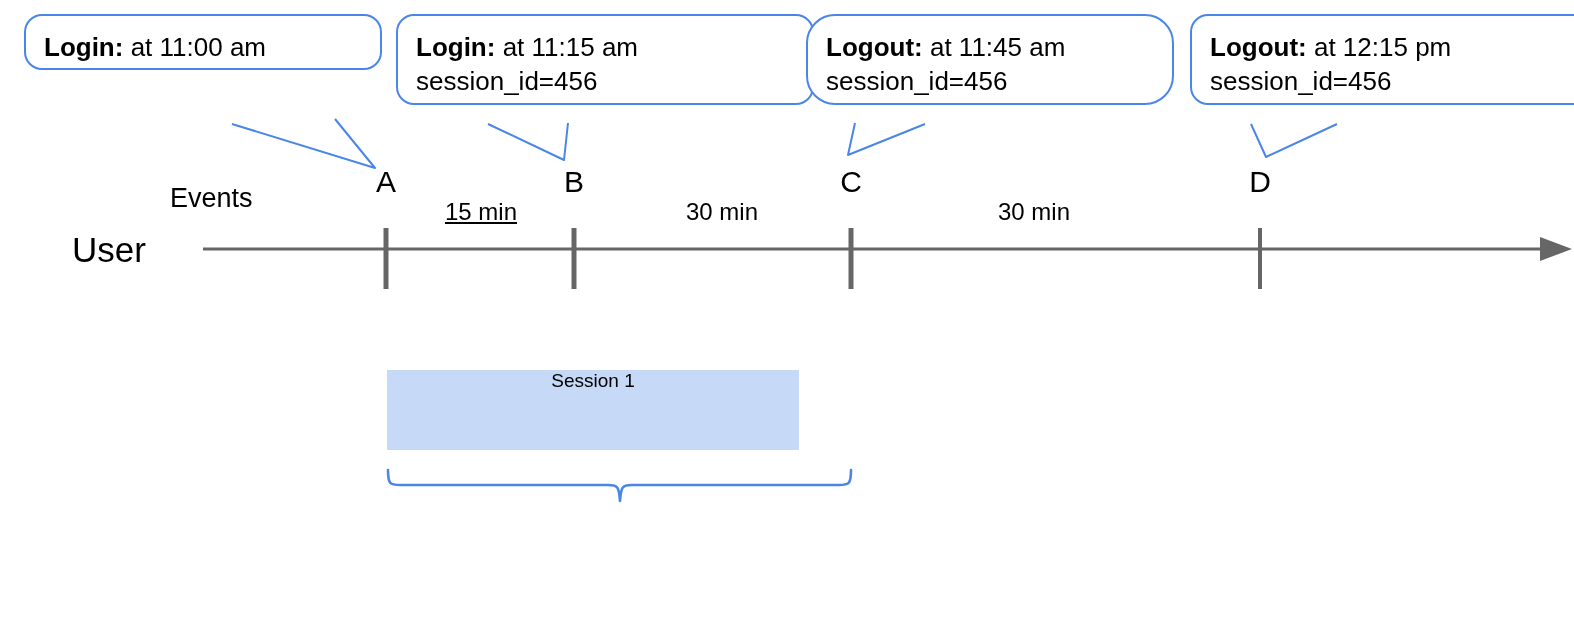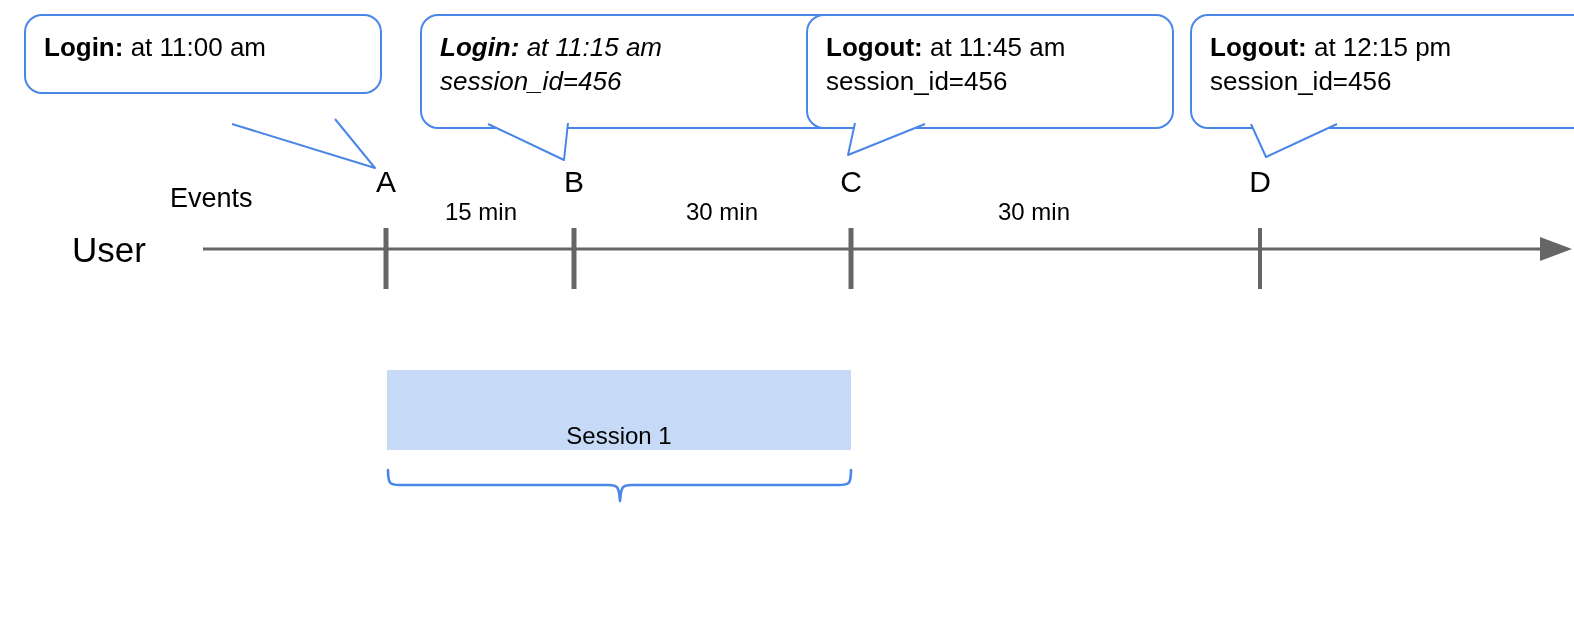--- a/index.html
+++ b/index.html
@@ -33,7 +33,7 @@
     border: 2px solid #4a86e8;
     border-radius: 18px;
     background: #ffffff;
-    padding: 14px 18px 28px 18px;
+    padding: 14px 18px 4px 18px;
     font-size: 26px;
     line-height: 1.32;
     color: #000000;

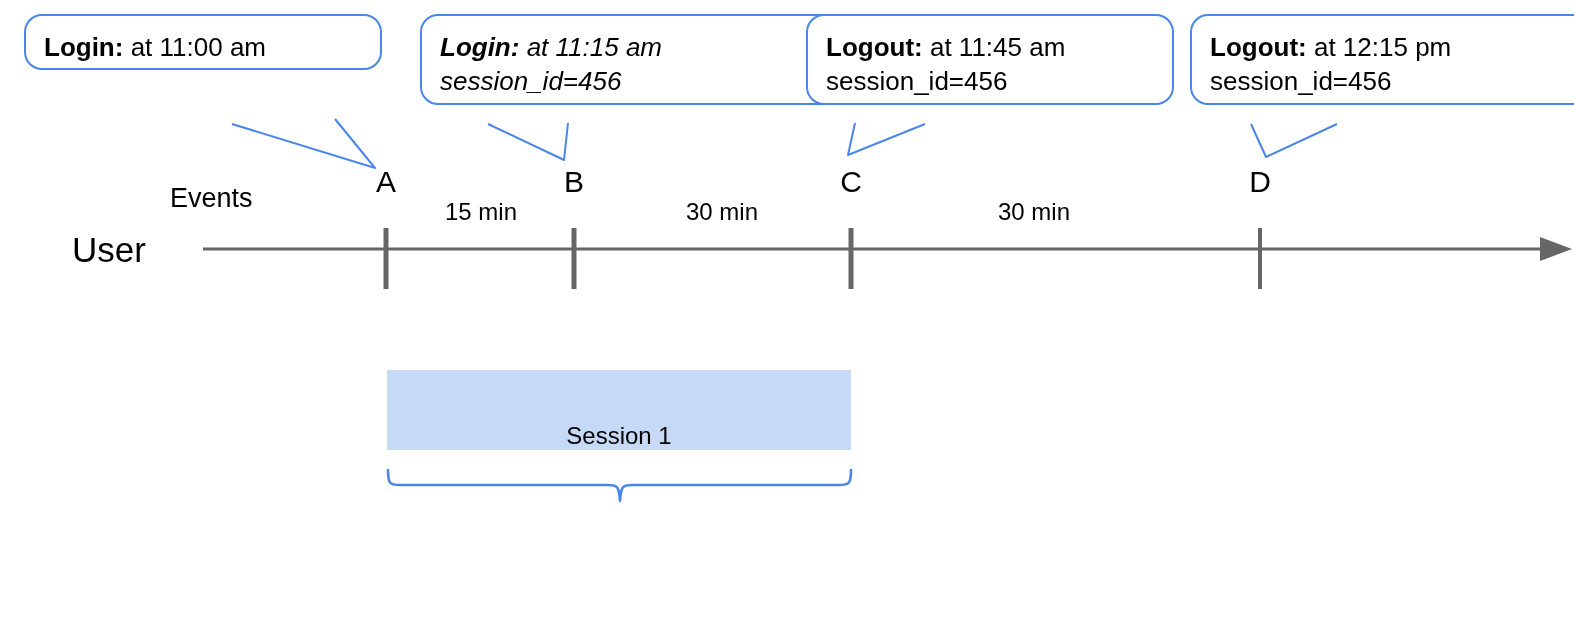--- a/index.html
+++ b/index.html
@@ -106,7 +106,7 @@
     <span class="kind">Login:</span><span> at 11:00 am</span>
   </div>
 
-  <div class="callout" style="left:420px; top:14px; width:418px;font-style:italic;">
+  <div class="callout" style="left:396px; top:14px; width:418px;">
     <span class="kind">Login:</span><span> at 11:15 am</span>
     <span class="line2">session_id=456</span>
   </div>

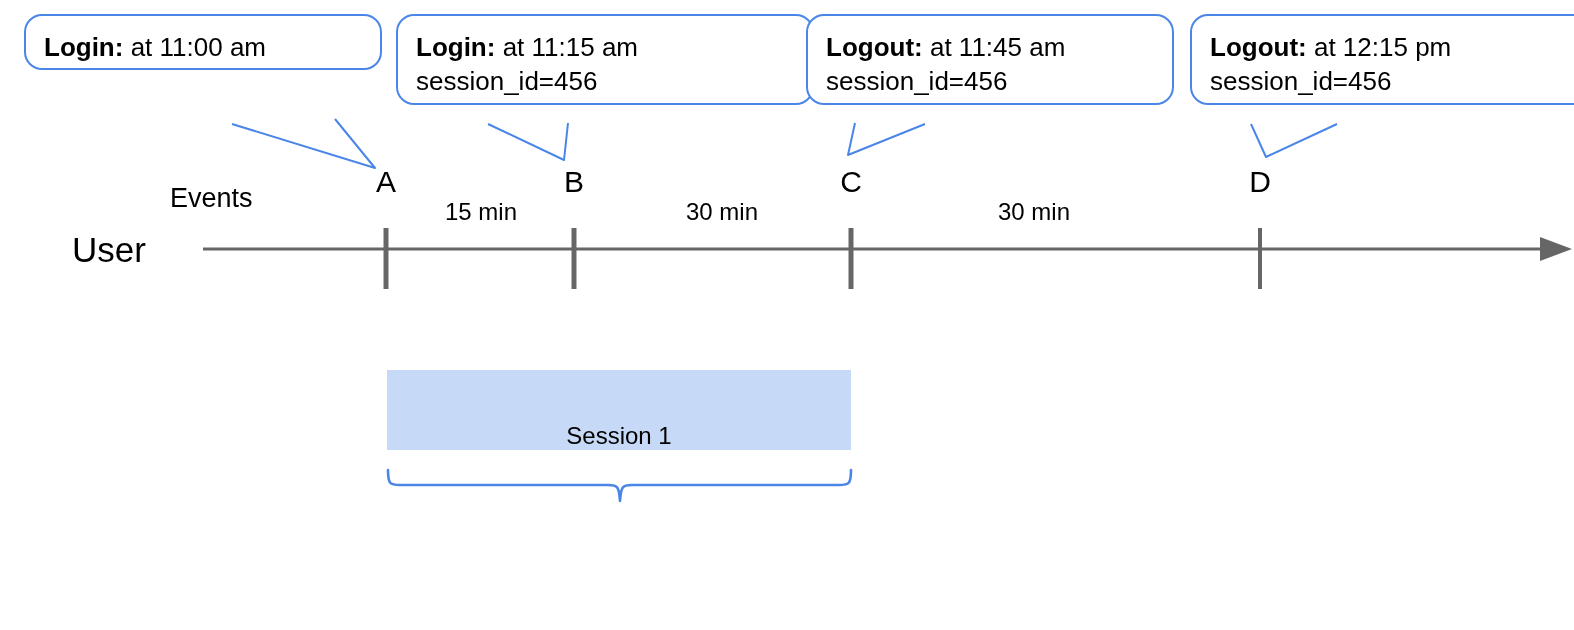--- a/index.html
+++ b/index.html
@@ -111,7 +111,7 @@
     <span class="line2">session_id=456</span>
   </div>
 
-  <div class="callout" style="left:806px; top:14px; width:368px;">
+  <div class="callout" style="left:806px; top:14px; width:368px;border-radius:29px;">
     <span class="kind">Logout:</span><span> at 11:45 am</span>
     <span class="line2">session_id=456</span>
   </div>

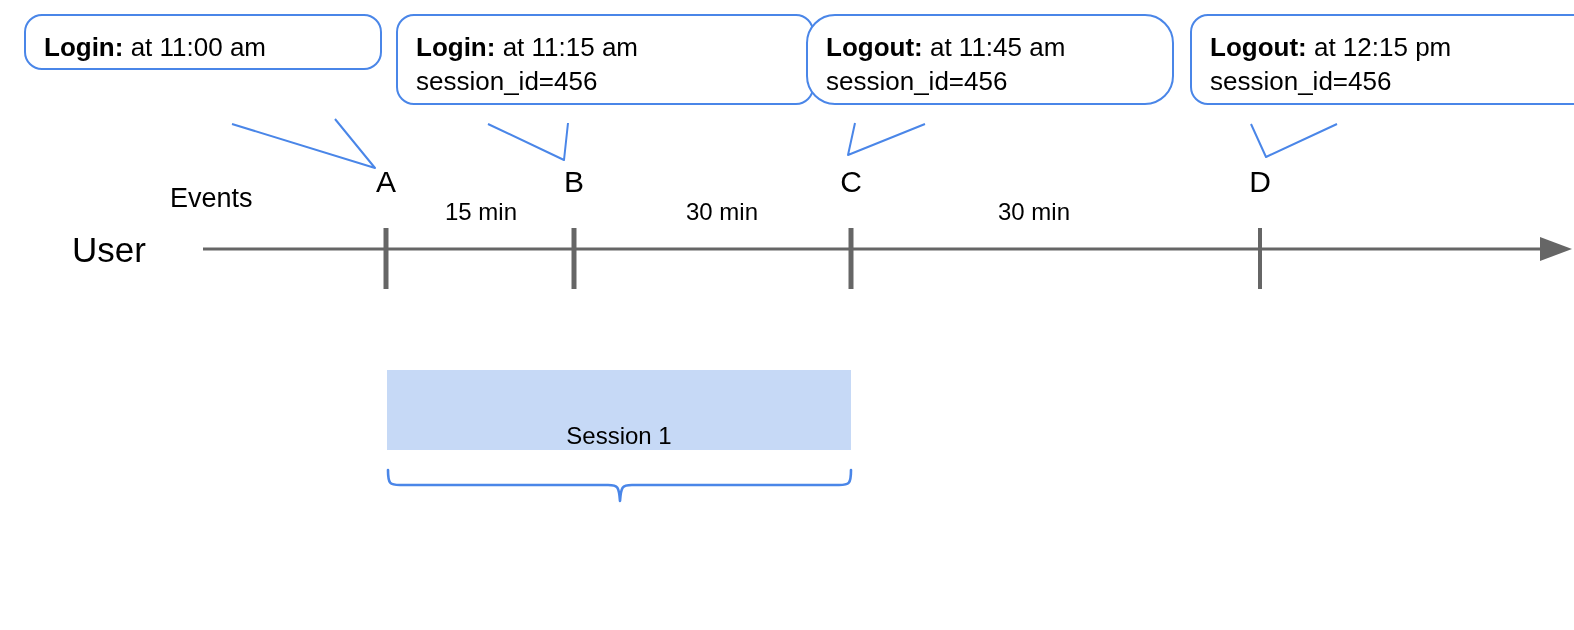--- a/index.html
+++ b/index.html
@@ -157,7 +157,7 @@
   <div class="marker-label" style="left:851px;">C</div>
   <div class="marker-label" style="left:1260px;">D</div>
 
-  <div class="interval-label" style="left:481px;">15 min</div>
+  <div class="interval-label" style="left:481px;text-decoration:underline;">15 min</div>
   <div class="interval-label" style="left:722px;">30 min</div>
   <div class="interval-label" style="left:1034px;">30 min</div>
 

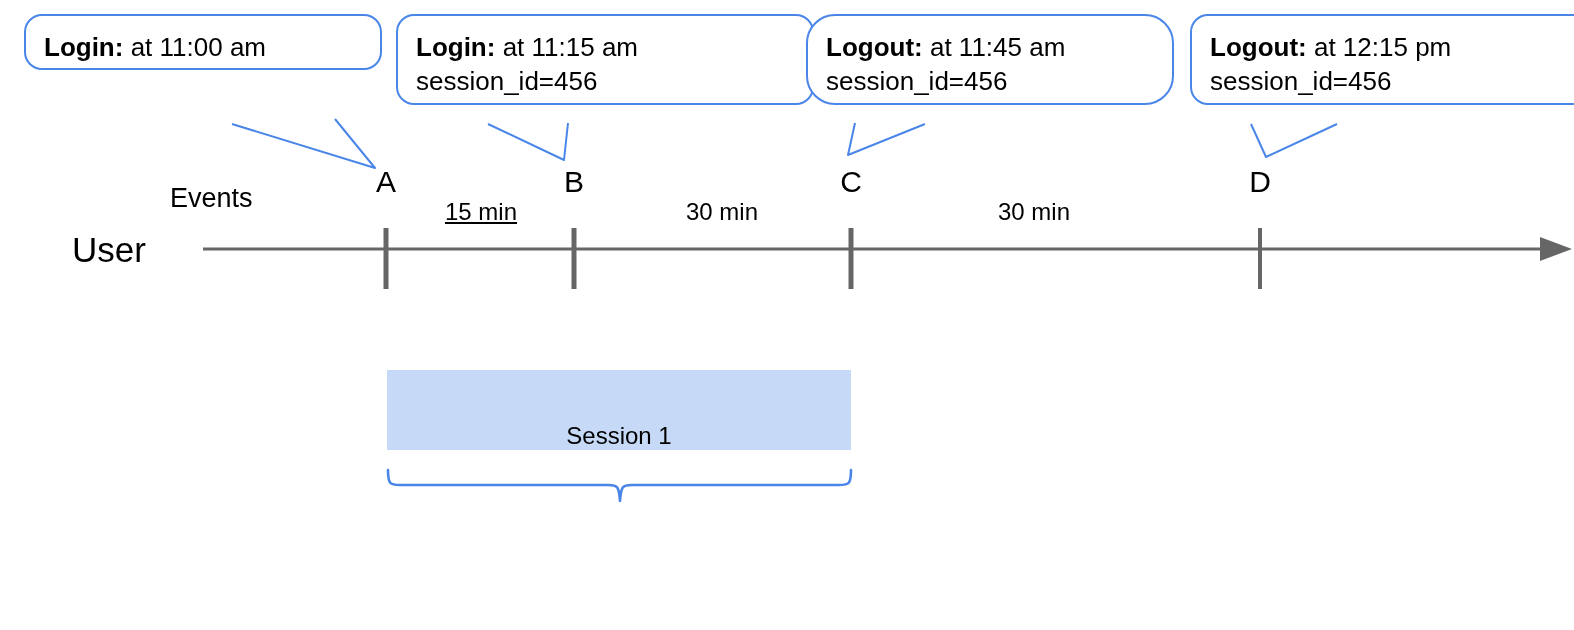--- a/index.html
+++ b/index.html
@@ -79,13 +79,13 @@
     position: absolute;
     left: 387px;
     top: 370px;
-    width: 464px;
+    width: 412px;
     height: 80px;
     background: #c6d9f6;
     display: flex;
-    align-items: flex-end;
+    align-items: flex-start;
     justify-content: center;
-    font-size: 24px;
+    font-size: 19px;
     color: #000000;
   }
   .session-caption {

